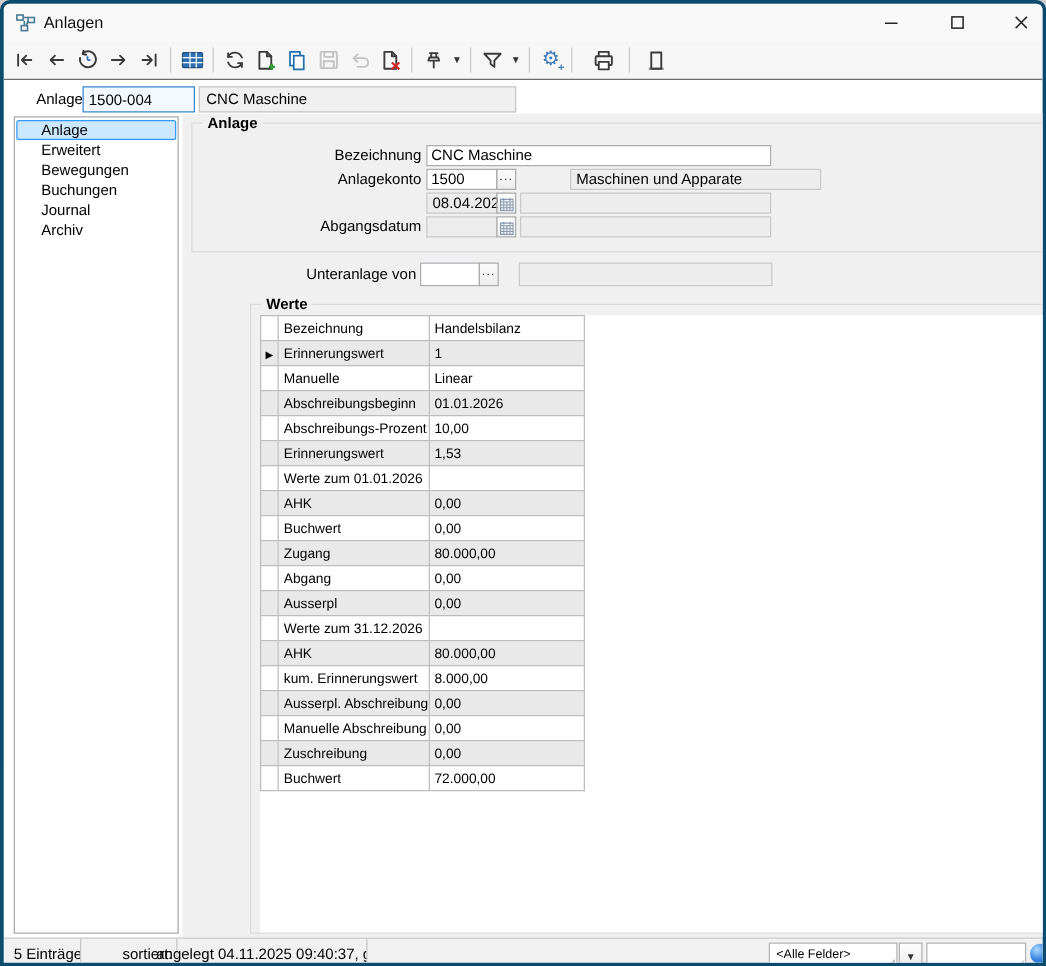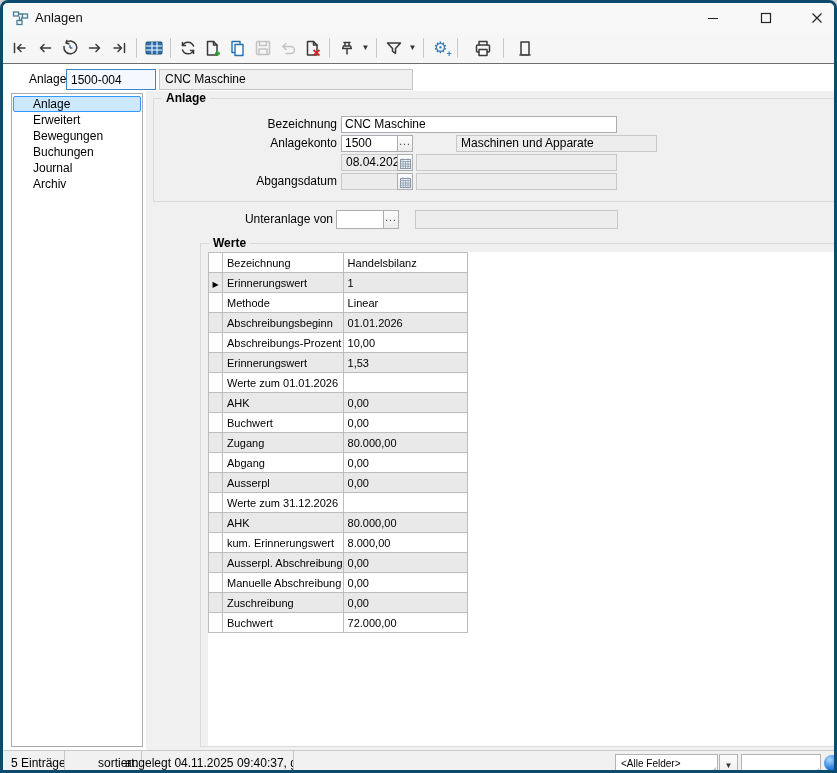--- a/index.html
+++ b/index.html
@@ -313,7 +313,7 @@
                 </tr>
                 <tr>
                   <td class="gut"></td>
-                  <td class="lab">Methode</td>
+                  <td class="lab">Manuelle</td>
                   <td class="val">Linear</td>
                 </tr>
                 <tr>

